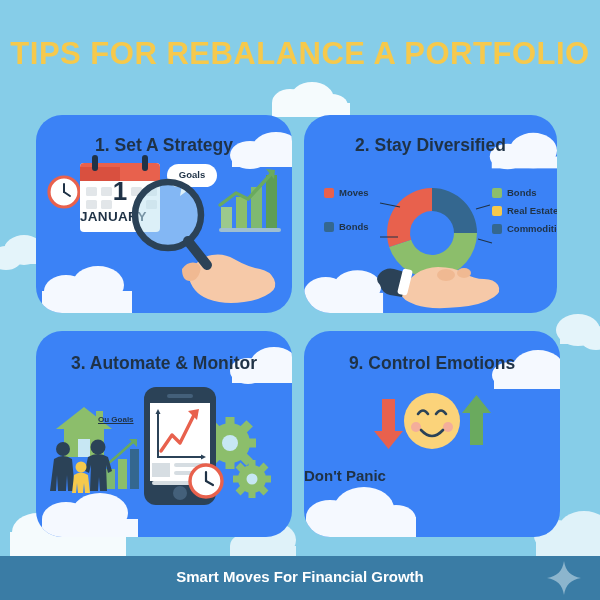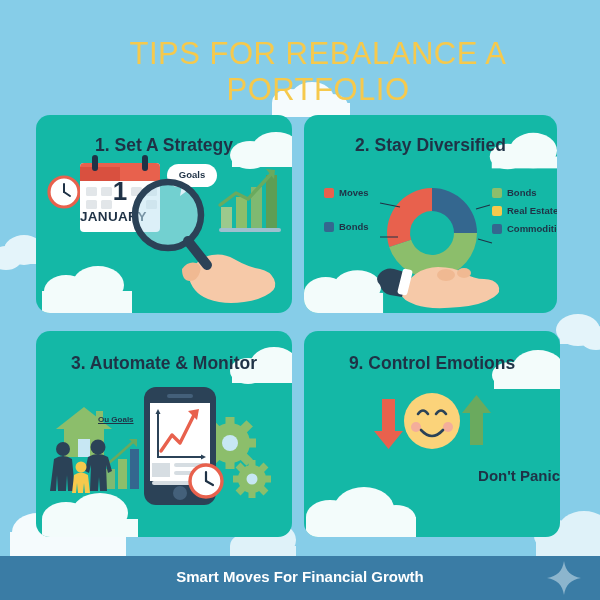--- a/index.html
+++ b/index.html
@@ -14,10 +14,9 @@
   
   .title{
     position:absolute;left:0;right:0;top:36px;text-align:center;
-    font-size:31px;font-weight:normal;letter-spacing:.5px;
+    font-size:31px;font-weight:bold;letter-spacing:.5px;
     color:#f6c94c;
     font-family:"Liberation Sans", sans-serif;
-    padding-left:36px;
   }
 
   

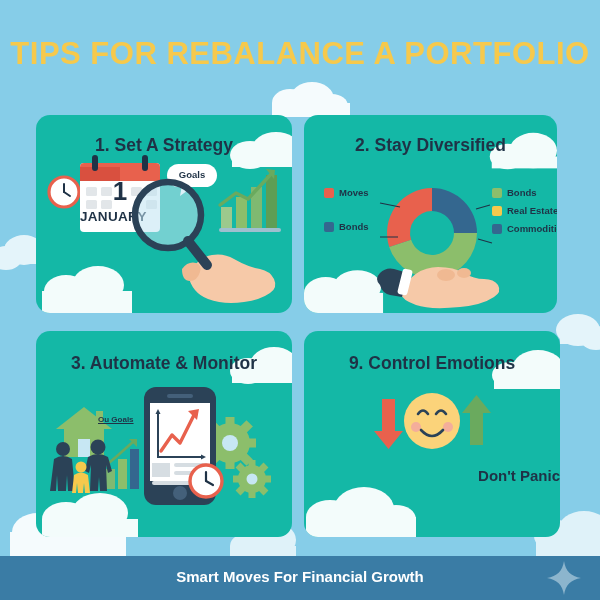--- a/index.html
+++ b/index.html
@@ -21,7 +21,7 @@
 
   
   .card{
-    position:absolute;background:#14b8a6;border-radius:14px;overflow:hidden;
+    position:absolute;background:#3b82f6;border-radius:26px;overflow:hidden;
   }
   #card1{left:36px;top:115px;width:256px;height:198px;}
   #card2{left:304px;top:115px;width:253px;height:198px;}

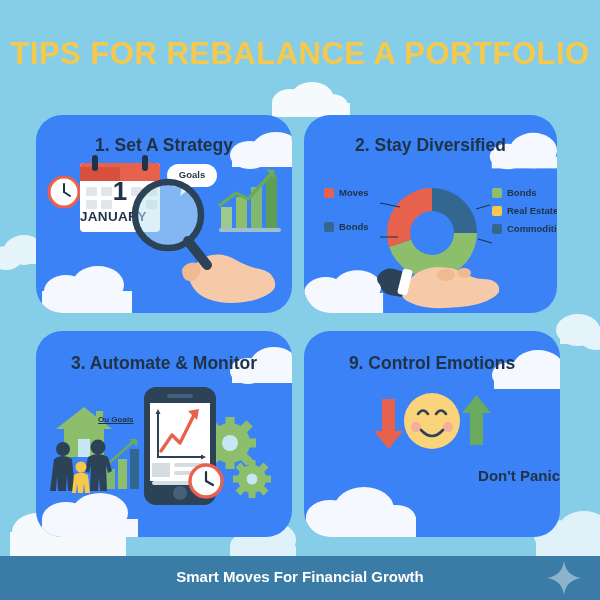--- a/index.html
+++ b/index.html
@@ -55,7 +55,7 @@
   .swatch{width:10px;height:10px;border-radius:2px;display:inline-block;}
 
   .dontpanic{
-    position:absolute;left:0;right:0;top:136px;text-align:right;
+    position:absolute;left:0;right:0;top:136px;text-align:left;
     font-size:15px;font-weight:bold;color:#1f3246;
   }
   .goalsbubble{

